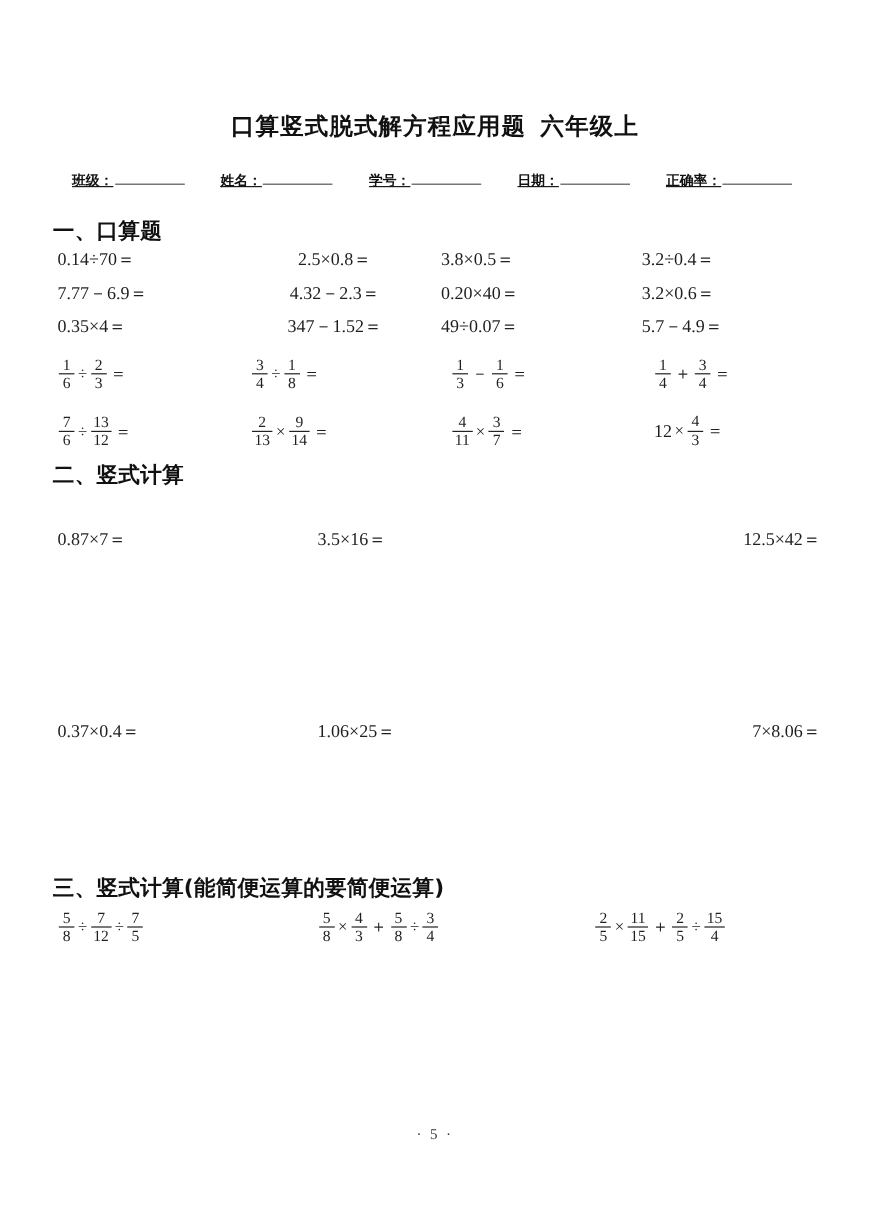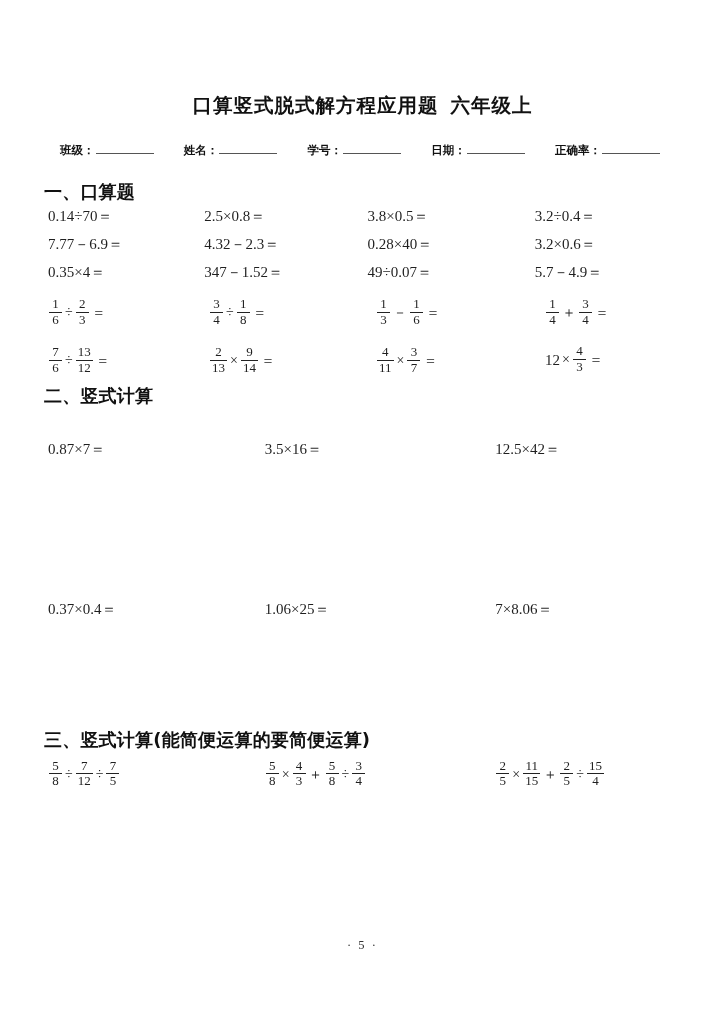--- a/index.html
+++ b/index.html
@@ -43,6 +43,7 @@
     display: flex;
     justify-content: space-between;
     align-items: baseline;
+    text-decoration: underline;
   }
   .field {
     display: flex;

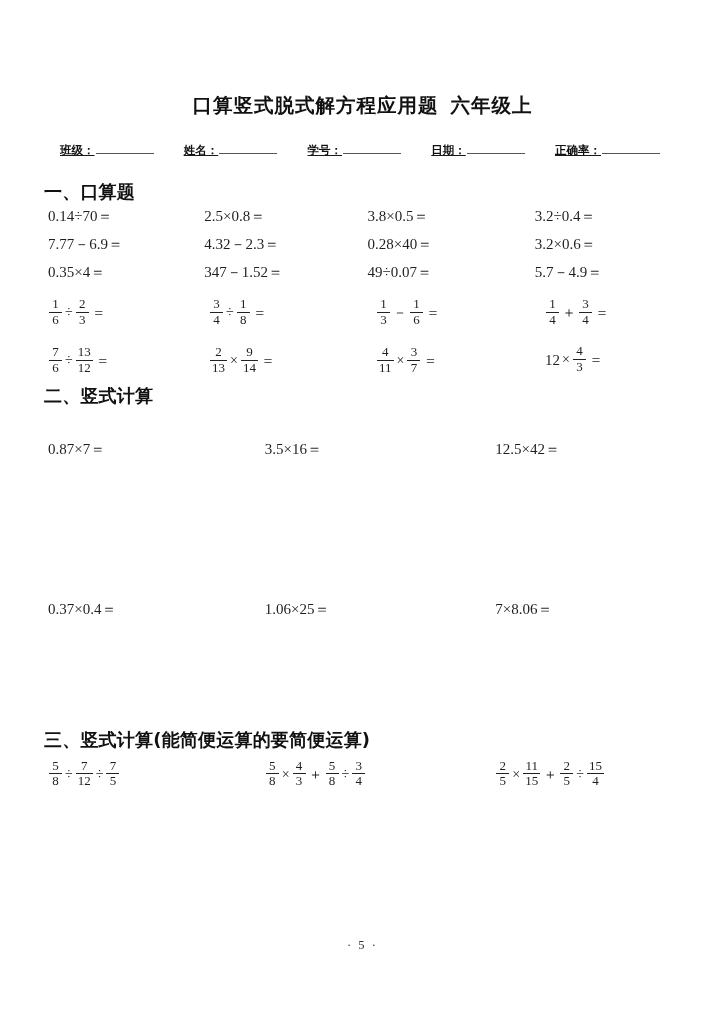--- a/index.html
+++ b/index.html
@@ -101,7 +101,7 @@
   #oral-plain .row { height: 28px; }
   #oral-plain .cell { width: 160px; }
   #oral-plain .cell:nth-child(1) { padding-left: 4px; }
-  #oral-plain .cell:nth-child(2) { padding-left: 7px; }
+  #oral-plain .cell:nth-child(2) { padding-left: 7px; text-align: center; }
   #oral-plain .cell:nth-child(3) { padding-left: 14px; }
   #oral-plain .cell:nth-child(4) { padding-left: 18px; }
 

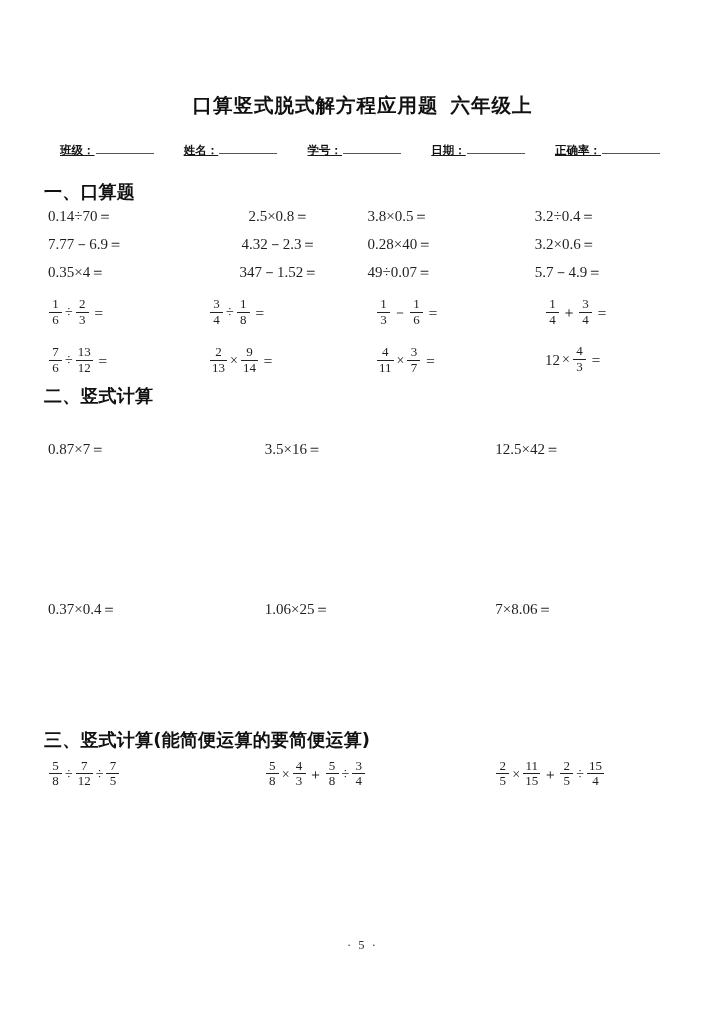--- a/index.html
+++ b/index.html
@@ -226,7 +226,7 @@
       <div class="row">
         <div class="cell">7.77－6.9＝</div>
         <div class="cell">4.32－2.3＝</div>
-        <div class="cell">0.28×40＝</div>
+        <div class="cell">0.20×40＝</div>
         <div class="cell">3.2×0.6＝</div>
       </div>
       <div class="row">

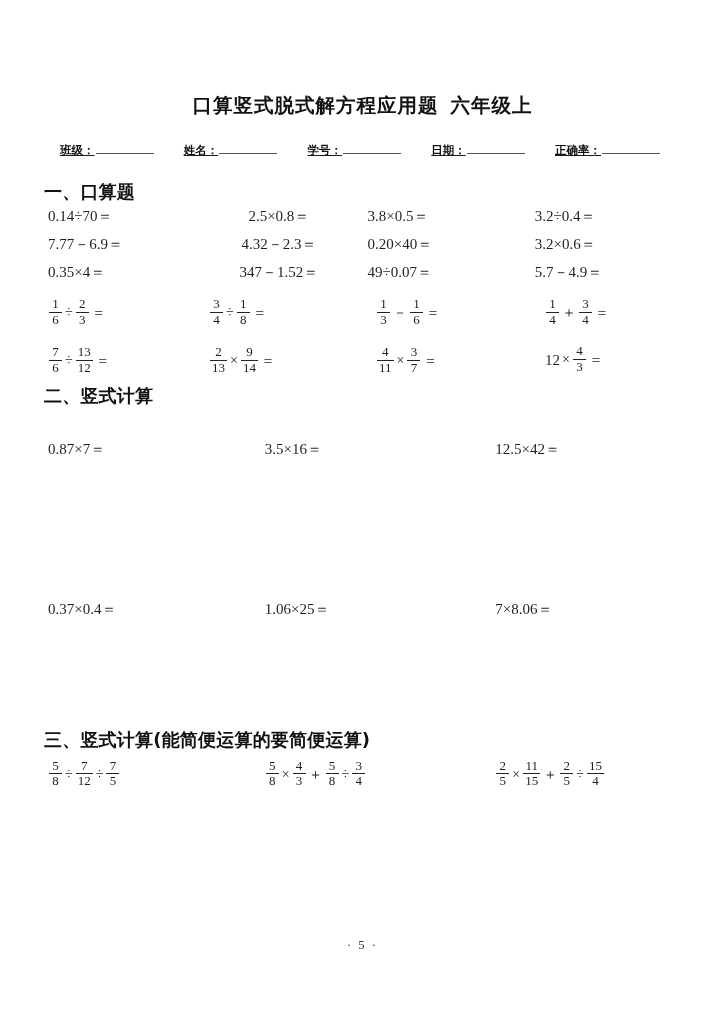--- a/index.html
+++ b/index.html
@@ -120,7 +120,7 @@
   #vertical-grid .cell { width: 222px; }
   #vertical-grid .cell:nth-child(1) { padding-left: 4px; }
   #vertical-grid .cell:nth-child(2) { padding-left: 28px; }
-  #vertical-grid .cell:nth-child(3) { padding-left: 42px; }
+  #vertical-grid .cell:nth-child(3) { padding-left: 42px; text-align: right; }
 
   
   #tuoshi-grid { top: 758px; }

